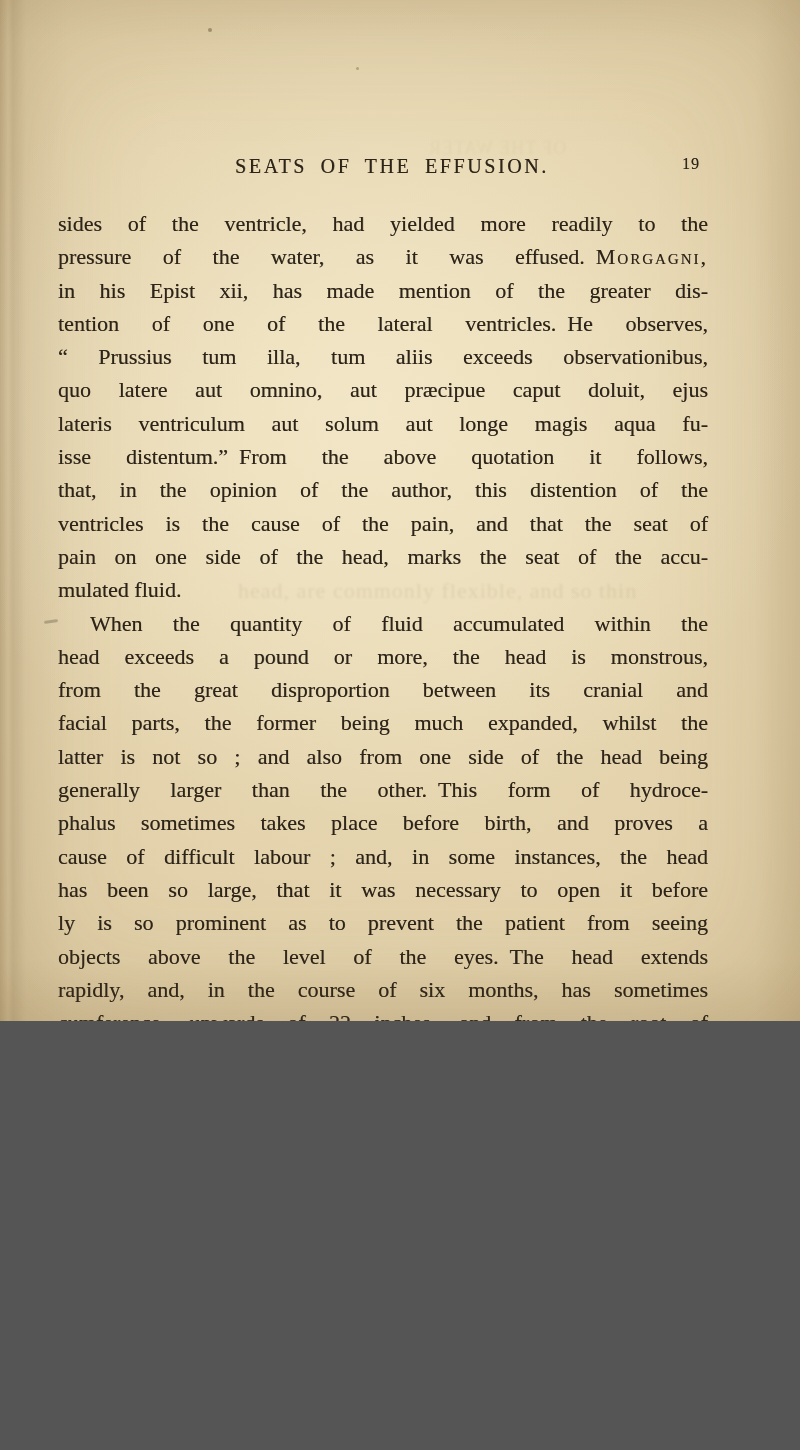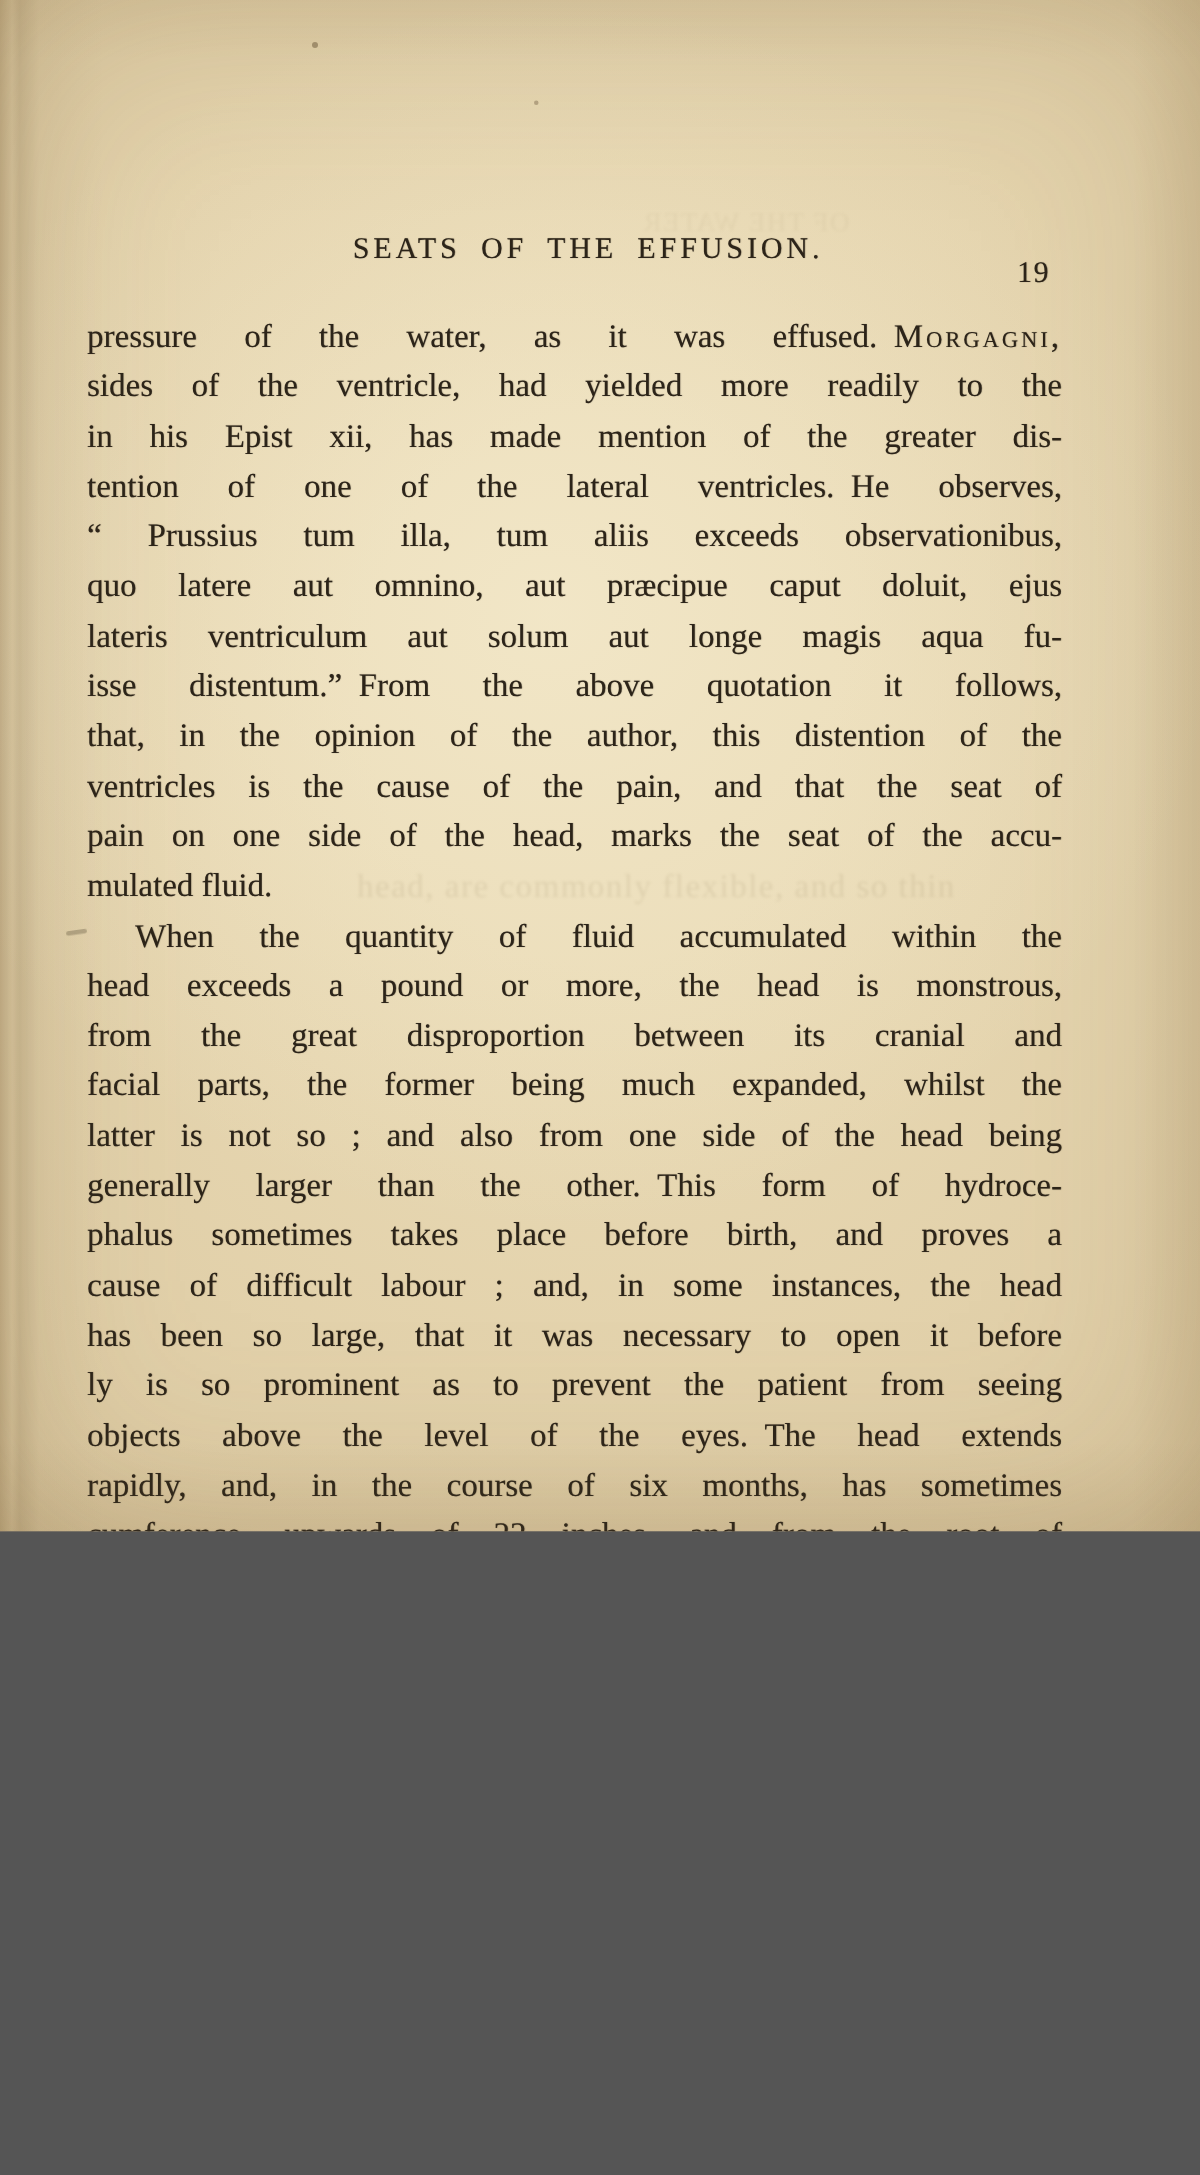--- a/index.html
+++ b/index.html
@@ -25,9 +25,8 @@
     text-shadow:0.3px 0.3px 0.6px rgba(44,36,25,0.55);
   }
   .page-number {
-    position:absolute; right:8px; top:0; font-size:20px; letter-spacing:1px;
+    position:absolute; right:8px; top:0; font-size:16px; letter-spacing:1px;
     text-shadow:0.3px 0.3px 0.6px rgba(44,36,25,0.55);
-    margin-top:16px;
   }
 
   .body-text {

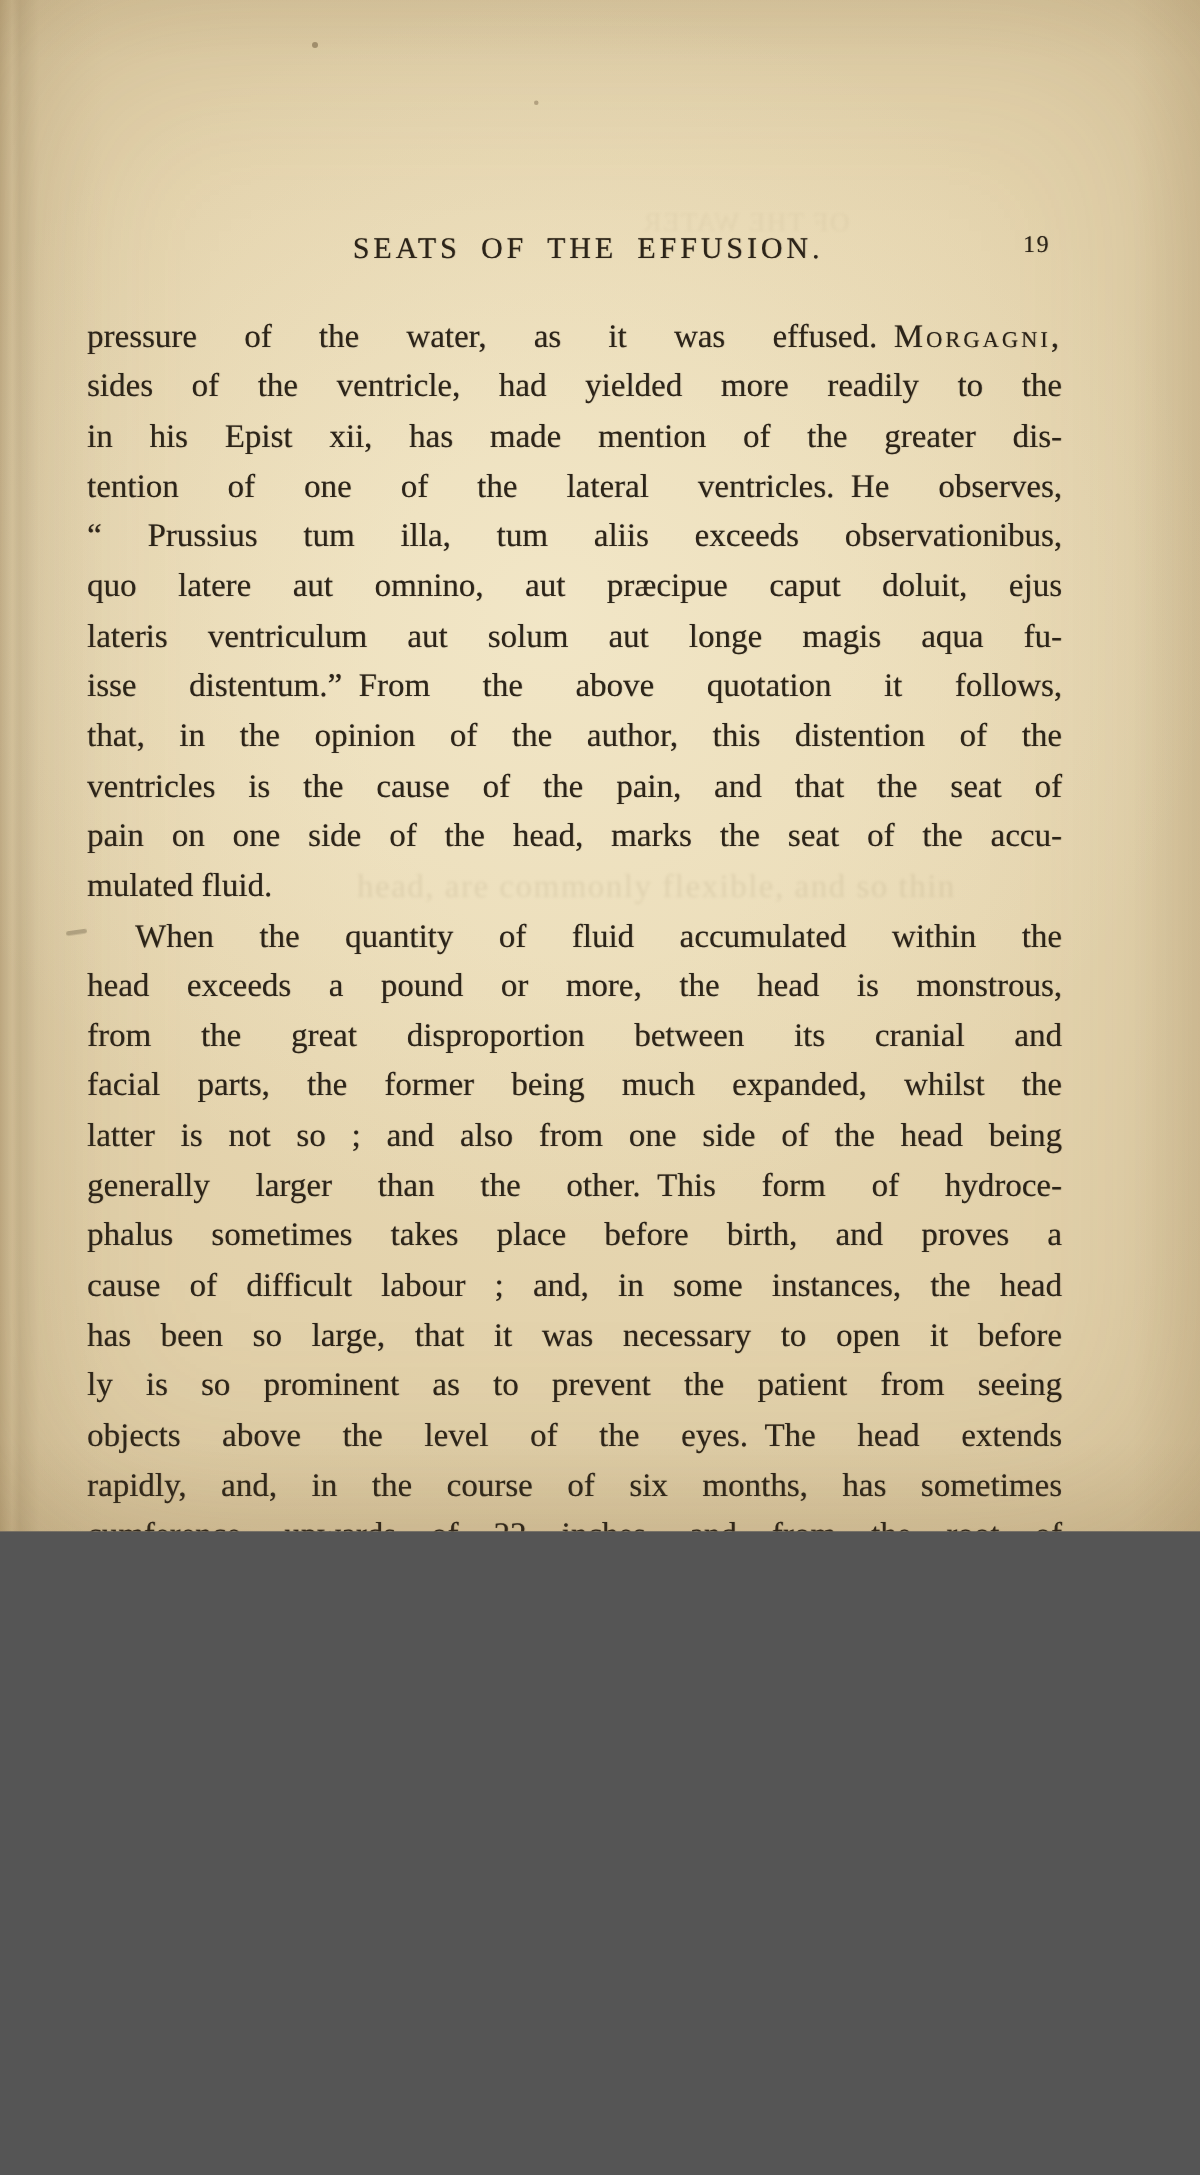--- a/index.html
+++ b/index.html
@@ -73,8 +73,8 @@
   </div>
 
   <div class="body-text">
+      <div class="line"><span>sides of the ventricle, had yielded more readily to the</span></div>
       <div class="line"><span>pressure of the water, as it was effused. </span><span class="sc">Morgagni,</span></div>
-      <div class="line"><span>sides of the ventricle, had yielded more readily to the</span></div>
       <div class="line"><span>in his Epist xii, has made mention of the greater dis-</span></div>
       <div class="line"><span>tention of one of the lateral ventricles. He observes,</span></div>
       <div class="line"><span>“ Prussius tum illa, tum aliis exceeds observationibus,</span></div>

